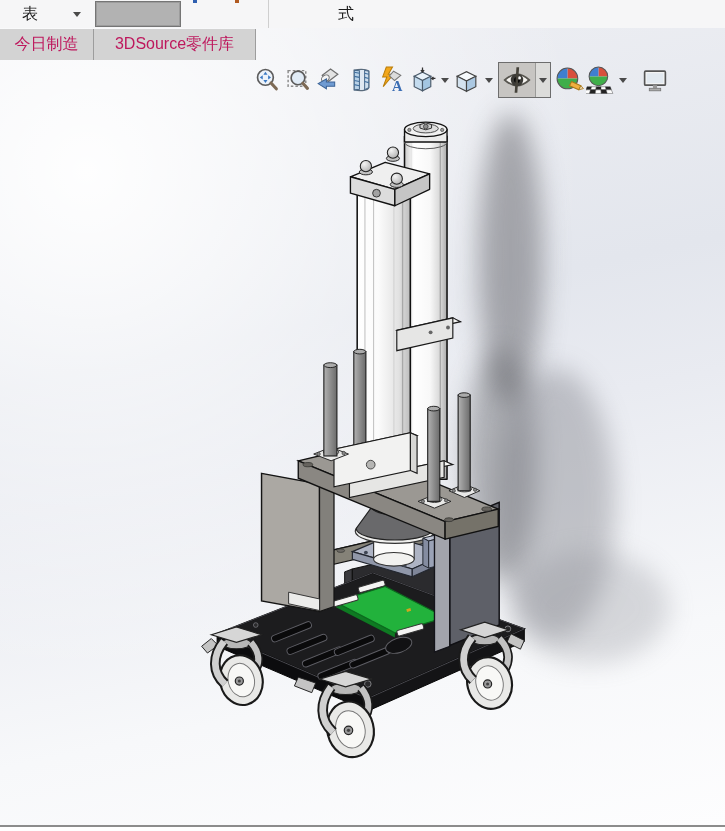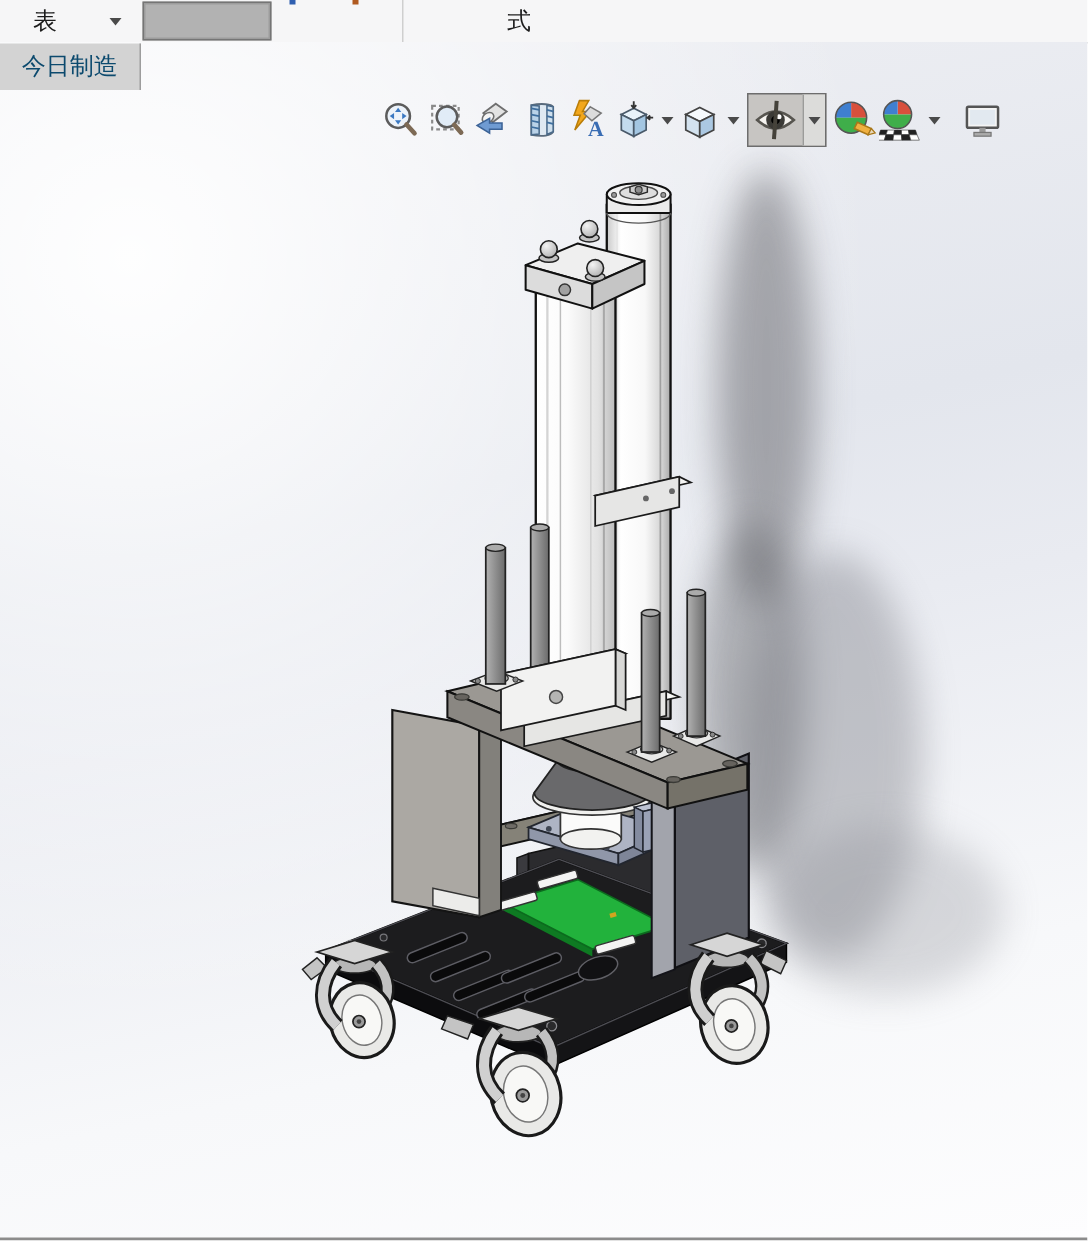--- a/index.html
+++ b/index.html
@@ -25,7 +25,7 @@
   
   .tabbar{position:absolute;left:0;top:29px;height:31px;display:flex;z-index:5;}
   .tab{height:31px;display:flex;align-items:center;justify-content:center;background:#d3d3d3;
-       border-right:1px solid #9d9d9d;font-size:16px;color:#0c4a6e;cursor:default;}
+       border-right:1px solid #9d9d9d;font-size:16px;color:#be185d;cursor:default;}
   .tab.t1{width:93px;}
   .tab.t2{width:161px;}
 

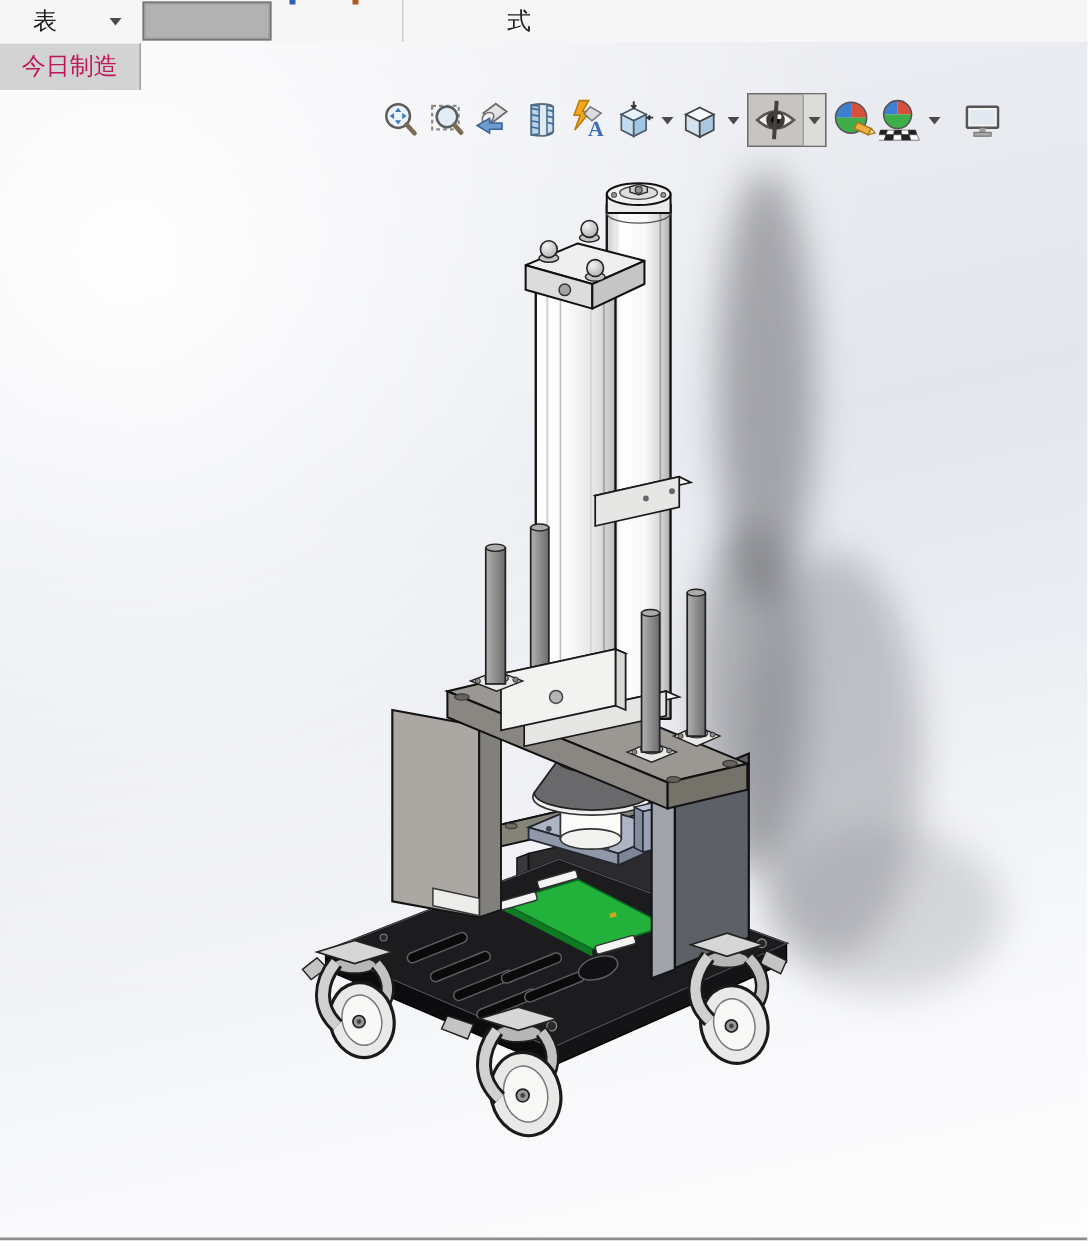--- a/index.html
+++ b/index.html
@@ -71,6 +71,9 @@
 <div class="tabbar">
   <div class="tab t1">
     <span>今日制造</span>
+  </div>
+  <div class="tab t2">
+    <span>3DSource零件库</span>
   </div>
 </div>
 

